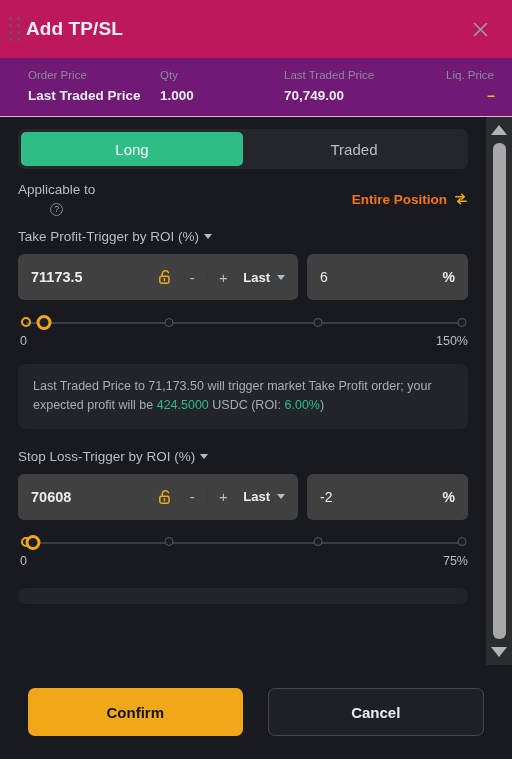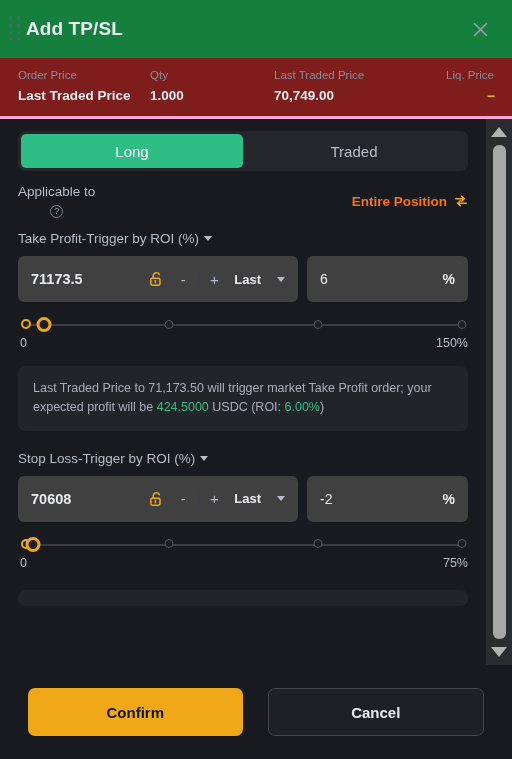--- a/index.html
+++ b/index.html
@@ -29,7 +29,7 @@
     display: flex;
     align-items: center;
     padding: 0 18px 0 6px;
-    background: #15803d;
+    background: #be185d;
   }
   .drag-handle {
     width: 16px;

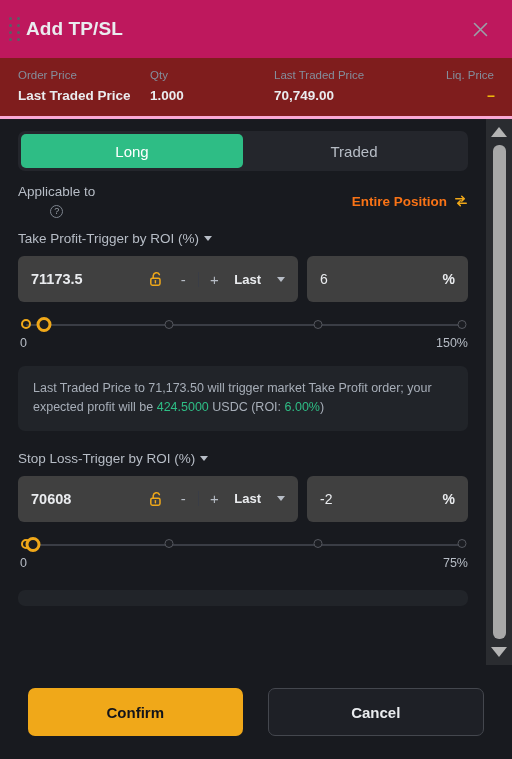--- a/index.html
+++ b/index.html
@@ -67,9 +67,9 @@
   
   .summary {
     display: flex;
-    padding: 12px 18px 14px 18px;
-    background: #7f1d1d;
-    border-bottom: 3px solid #f9a8d4;
+    padding: 12px 18px 14px 28px;
+    background: #701a75;
+    border-bottom: 1px solid #f9a8d4;
   }
   .summary-col { display: flex; flex-direction: column; gap: 7px; }
   .sc-order { width: 132px; }

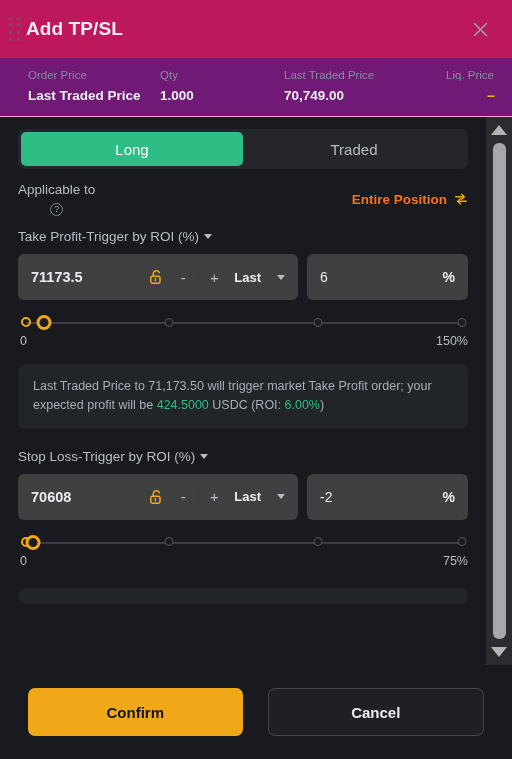--- a/index.html
+++ b/index.html
@@ -208,7 +208,7 @@
     width: 1px; height: 15px; background: #3a3d45; margin: 0 7px;
   }
   .unit-select {
-    display: flex; align-items: center; gap: 16px;
+    display: flex; align-items: center; gap: 7px;
     margin-left: 12px;
     cursor: pointer;
   }

